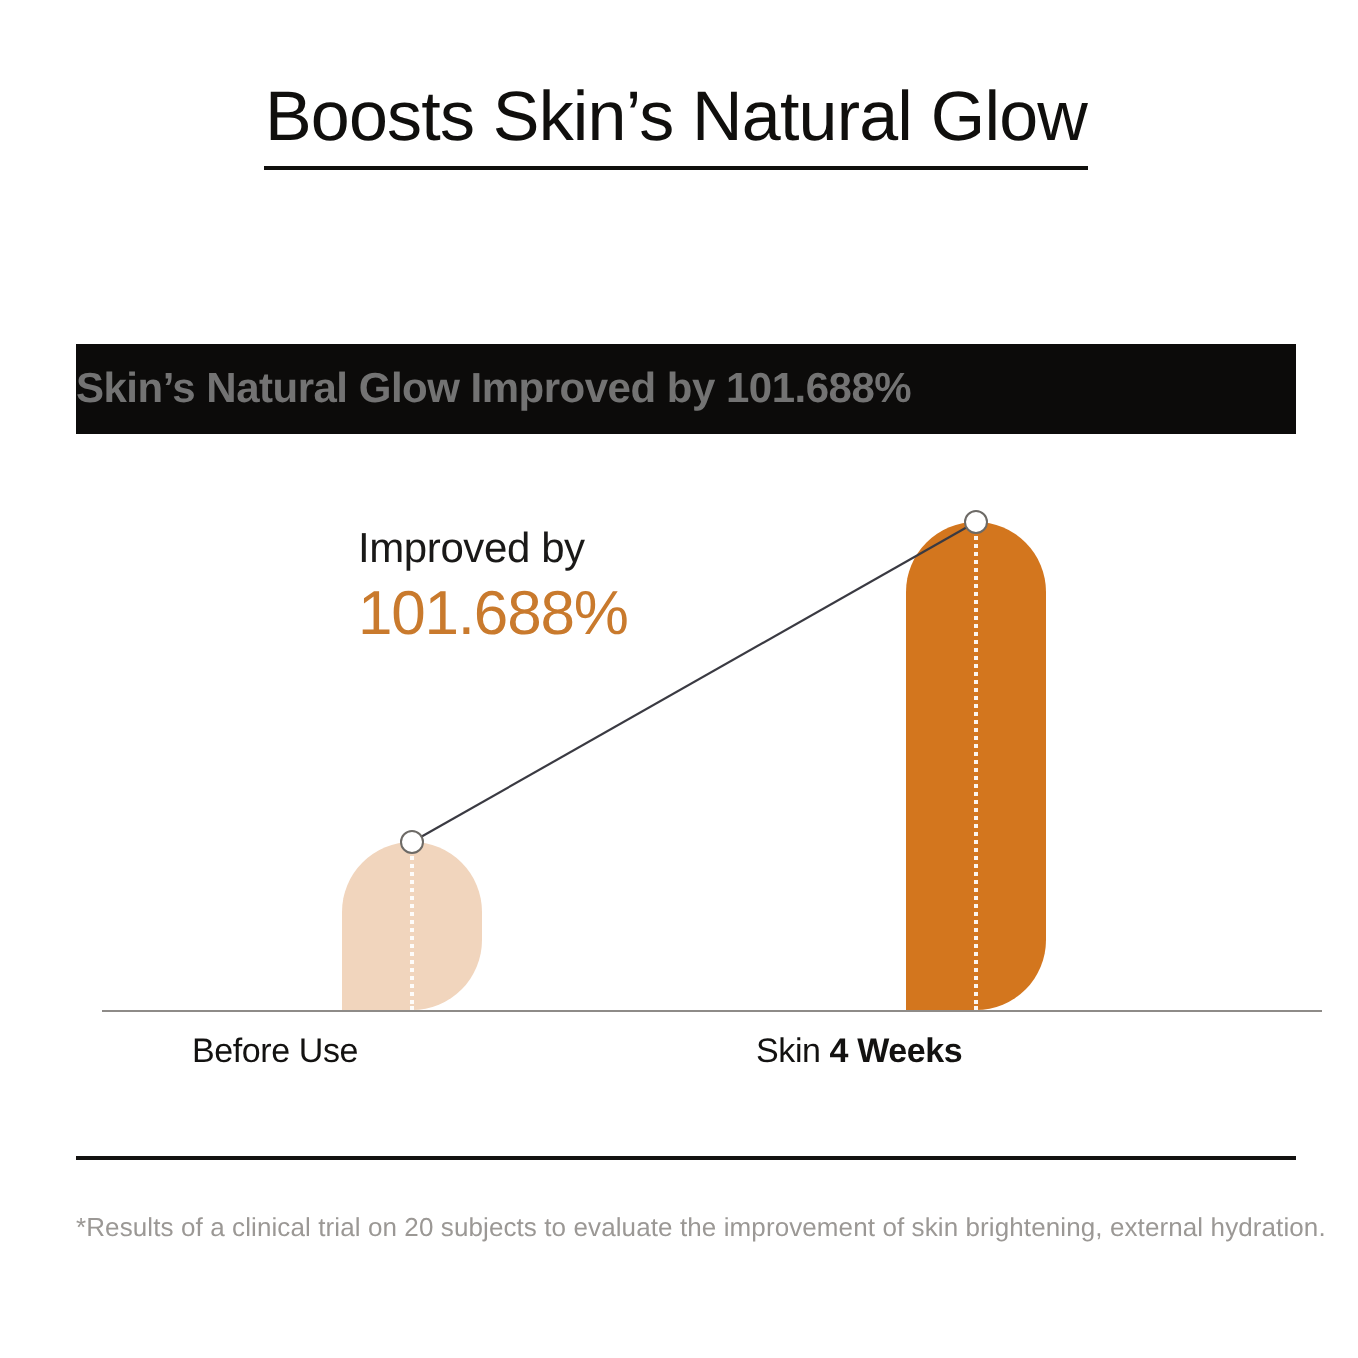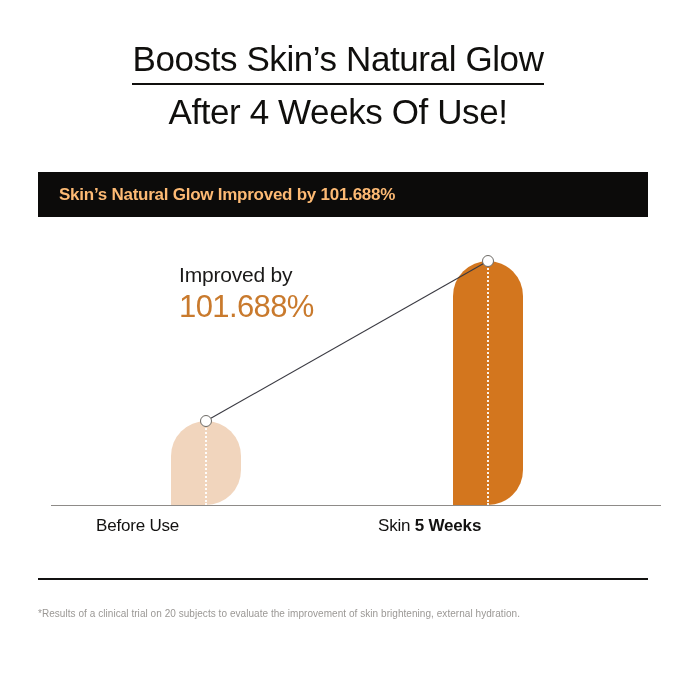--- a/index.html
+++ b/index.html
@@ -202,7 +202,6 @@
     <div class="head-line">
       <span class="head-line-1">Boosts Skin’s Natural Glow</span>
     </div>
-    <div class="head-line head-line-2">After 4 Weeks Of Use!</div>
   </div>
 
   <div id="banner">

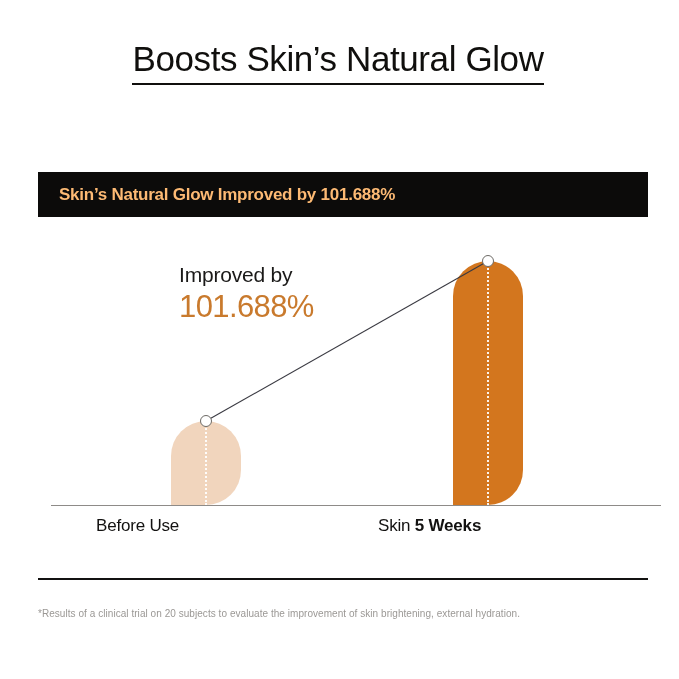--- a/index.html
+++ b/index.html
@@ -58,11 +58,10 @@
     align-items: center;
   }
   #banner-text {
-    color: #fdba74;
-    font-size: 17px;
+    color: #737373;
+    font-size: 21px;
     font-weight: bold;
     letter-spacing: -0.25px;
-    padding-left: 21px;
     white-space: nowrap;
   }
 

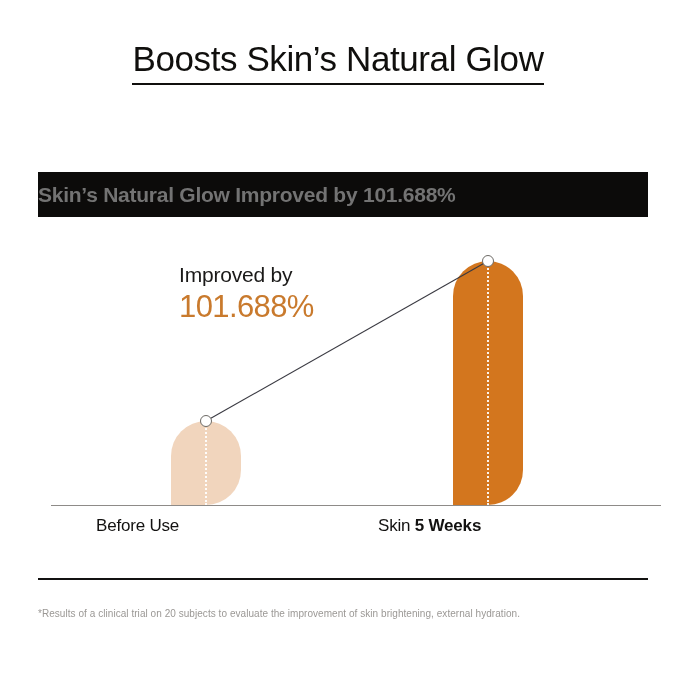--- a/index.html
+++ b/index.html
@@ -232,7 +232,7 @@
     </div>
 
     <div class="axis-label" id="axis-before">Before Use</div>
-    <div class="axis-label" id="axis-after"><span>Skin </span><span class="axis-strong">5 Weeks</span></div>
+    <div class="axis-label" id="axis-after"><span>Skin </span><span class="axis-strong">4 Weeks</span></div>
   </div>
 
   <div id="footer-rule"></div>

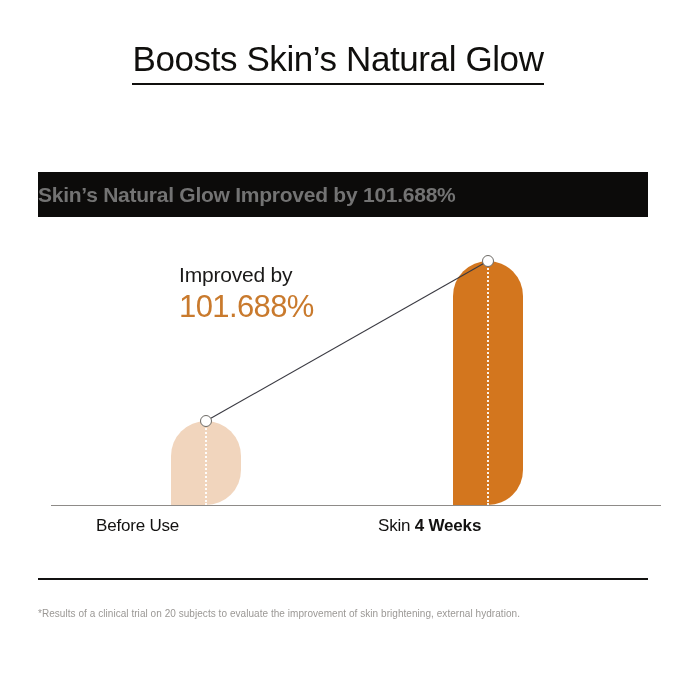--- a/index.html
+++ b/index.html
@@ -185,7 +185,7 @@
     width: 600px;
   }
   .footnote-line {
-    font-size: 10px;
+    font-size: 13px;
     line-height: 11.5px;
     color: #9b9895;
     letter-spacing: 0.05px;

